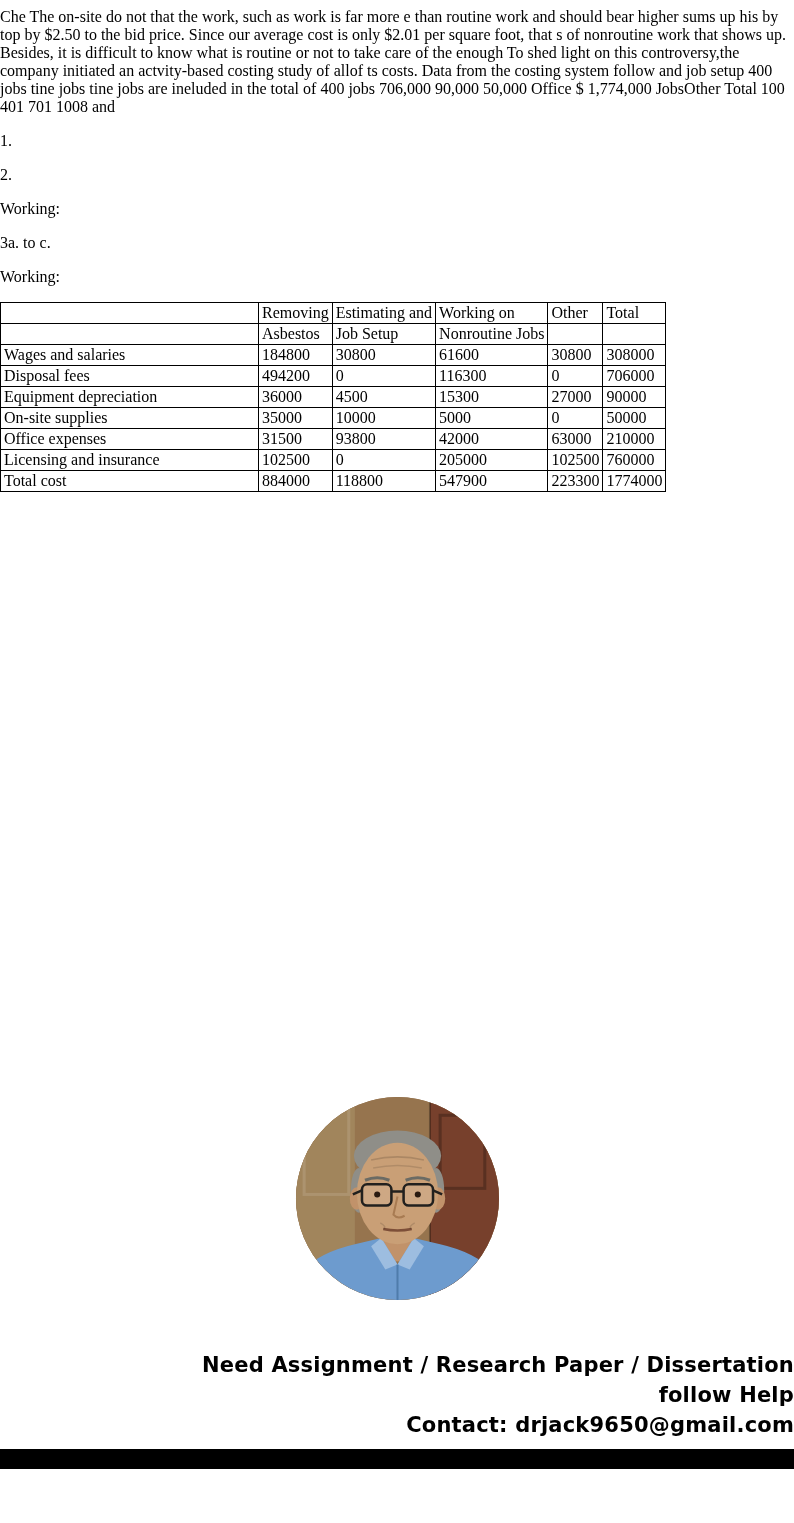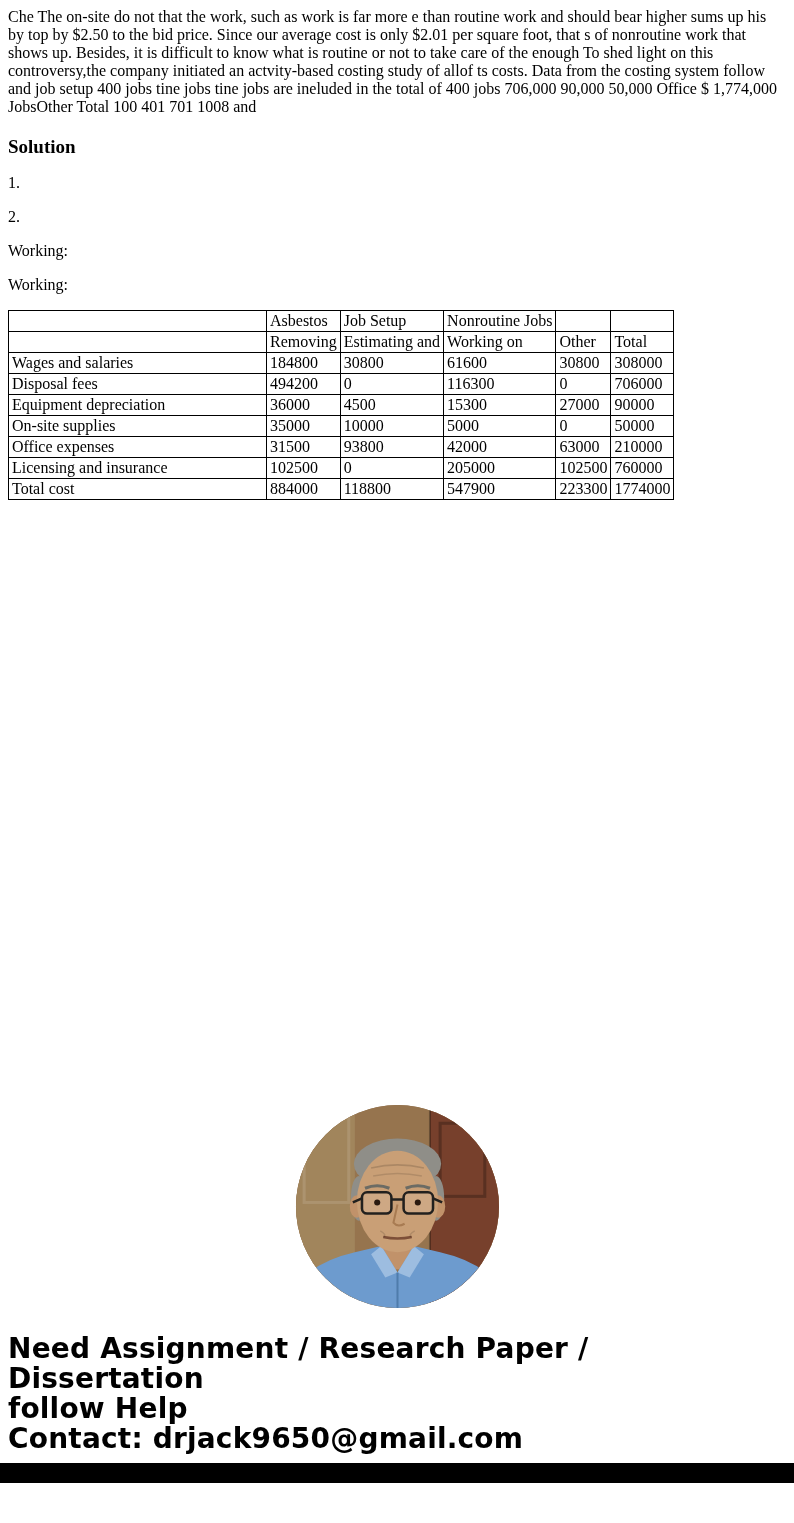--- a/index.html
+++ b/index.html
@@ -5,7 +5,7 @@
   * { box-sizing: border-box; }
   html, body { margin: 0; padding: 0; background: #ffffff; color: #000; }
   body { width: 794px; font-family: "Liberation Serif", serif; font-size: 16px; }
-  .page { padding: 0 8px; }
+  .page { padding: 0 0; }
 
   .intro { margin: 8px 0 0 0; line-height: 18px; font-size: 16px; }
 

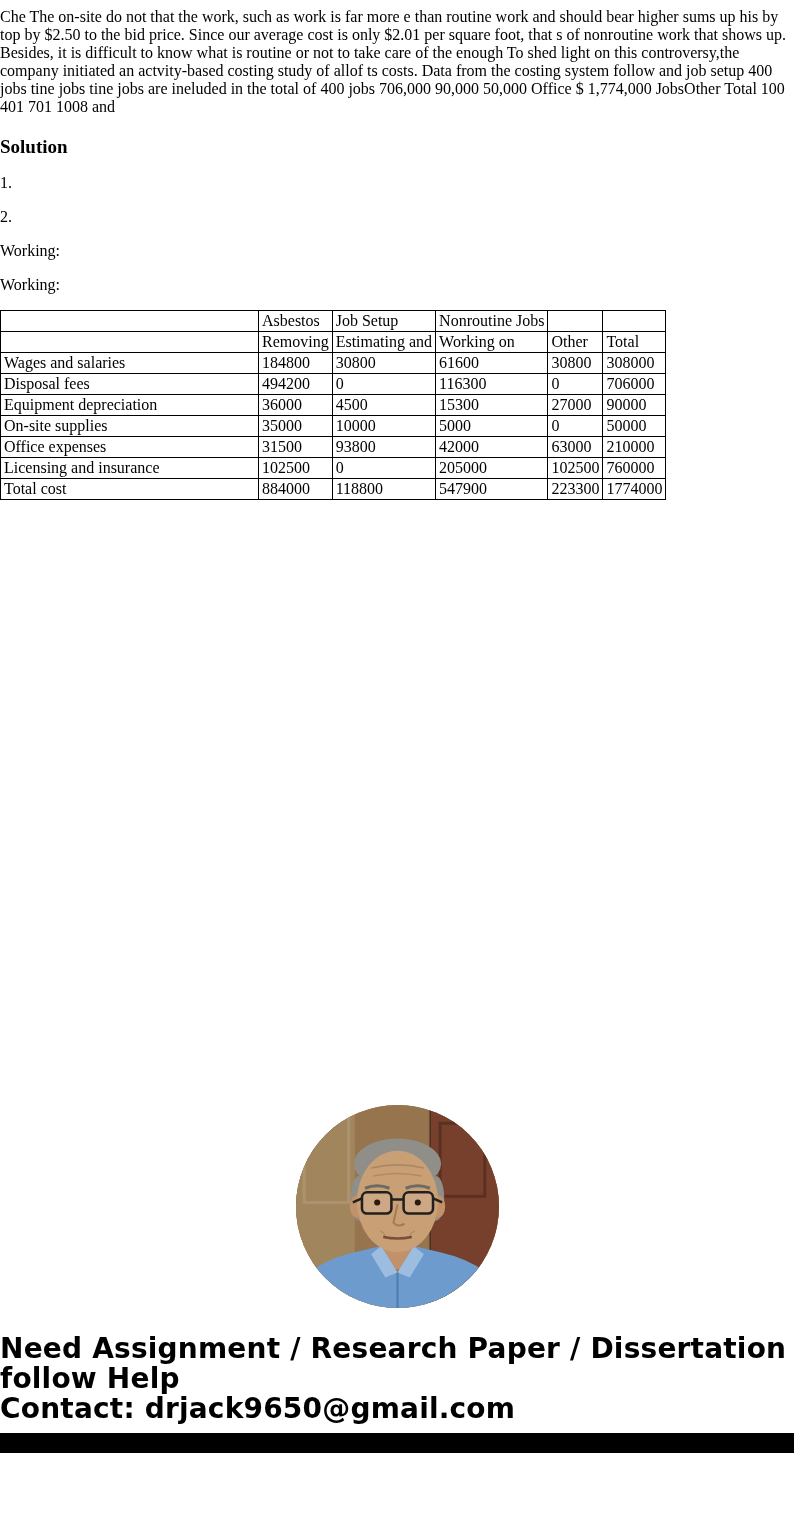--- a/index.html
+++ b/index.html
@@ -71,7 +71,6 @@
 
   <p class="intro">Che The on-site do not that the work, such as work is far more e than routine work and should bear higher sums up his by top by $2.50 to the bid price. Since our average cost is only $2.01 per square foot, that s of nonroutine work that shows up. Besides, it is difficult to know what is routine or not to take care of the enough To shed light on this controversy,the company initiated an actvity-based costing study of allof ts costs. Data from the costing system follow and job setup 400 jobs tine jobs tine jobs are ineluded in the total of 400 jobs 706,000 90,000 50,000 Office $ 1,774,000 JobsOther Total 100 401 701 1008 and</p>
 
-  <div class="solution-heading">Solution</div>
 
   <p class="plain-line">1.</p>
   <p class="plain-line">2.</p>

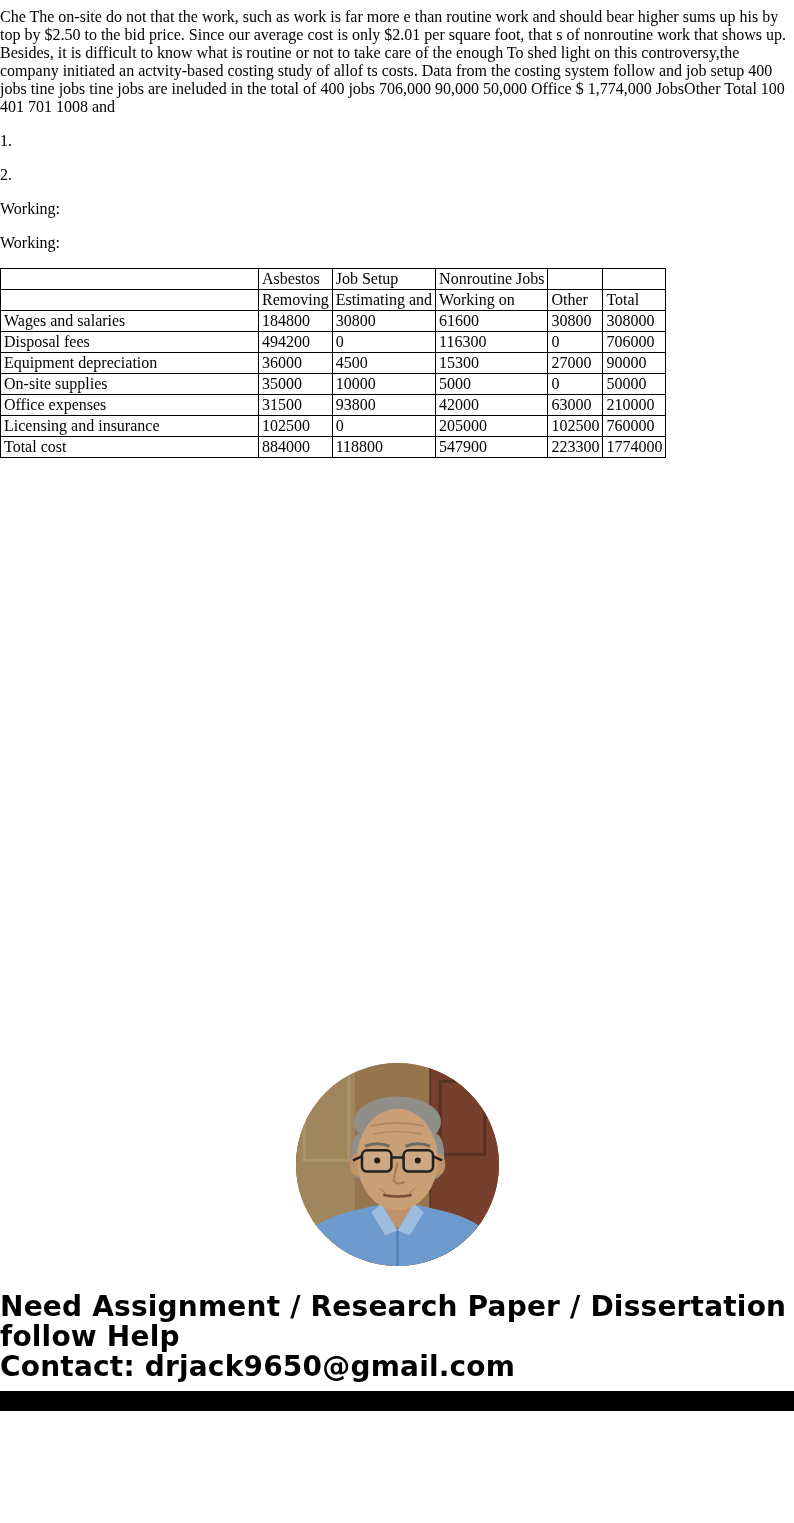--- a/index.html
+++ b/index.html
@@ -75,6 +75,7 @@
   <p class="plain-line">1.</p>
   <p class="plain-line">2.</p>
   <p class="plain-line">Working:</p>
+  <p class="plain-line">3a. to c.</p>
   <p class="plain-line">Working:</p>
 
   <table class="cost-table">

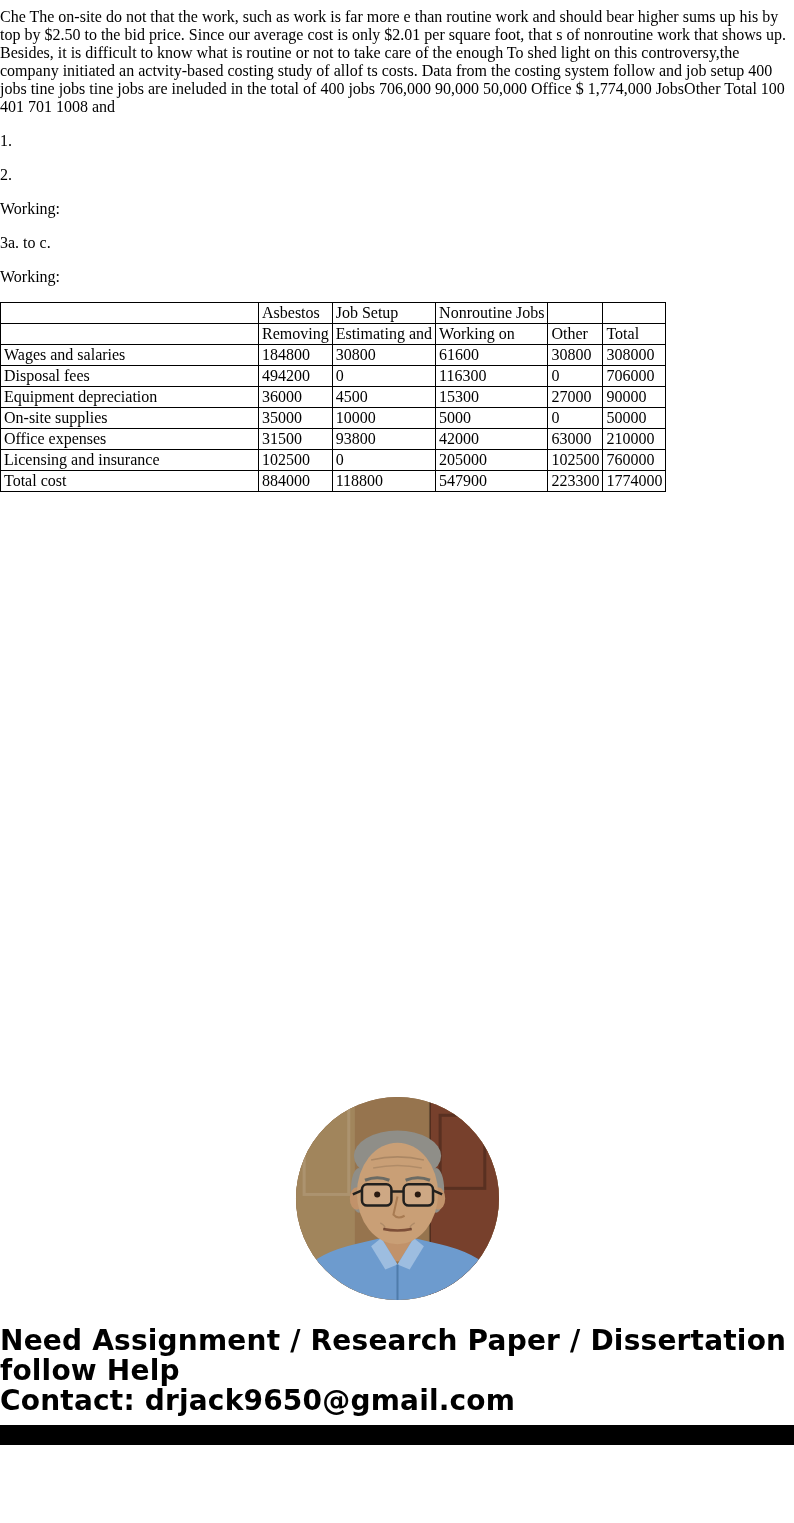--- a/index.html
+++ b/index.html
@@ -90,19 +90,19 @@
     <tbody>
       <tr>
         <td></td>
-        <td>Asbestos</td>
-        <td>Job Setup</td>
-        <td>Nonroutine Jobs</td>
-        <td></td>
-        <td></td>
-      </tr>
-      <tr>
-        <td></td>
         <td>Removing</td>
         <td>Estimating and</td>
         <td>Working on</td>
         <td>Other</td>
         <td>Total</td>
+      </tr>
+      <tr>
+        <td></td>
+        <td>Asbestos</td>
+        <td>Job Setup</td>
+        <td>Nonroutine Jobs</td>
+        <td></td>
+        <td></td>
       </tr>
       <tr>
         <td>Wages and salaries</td>

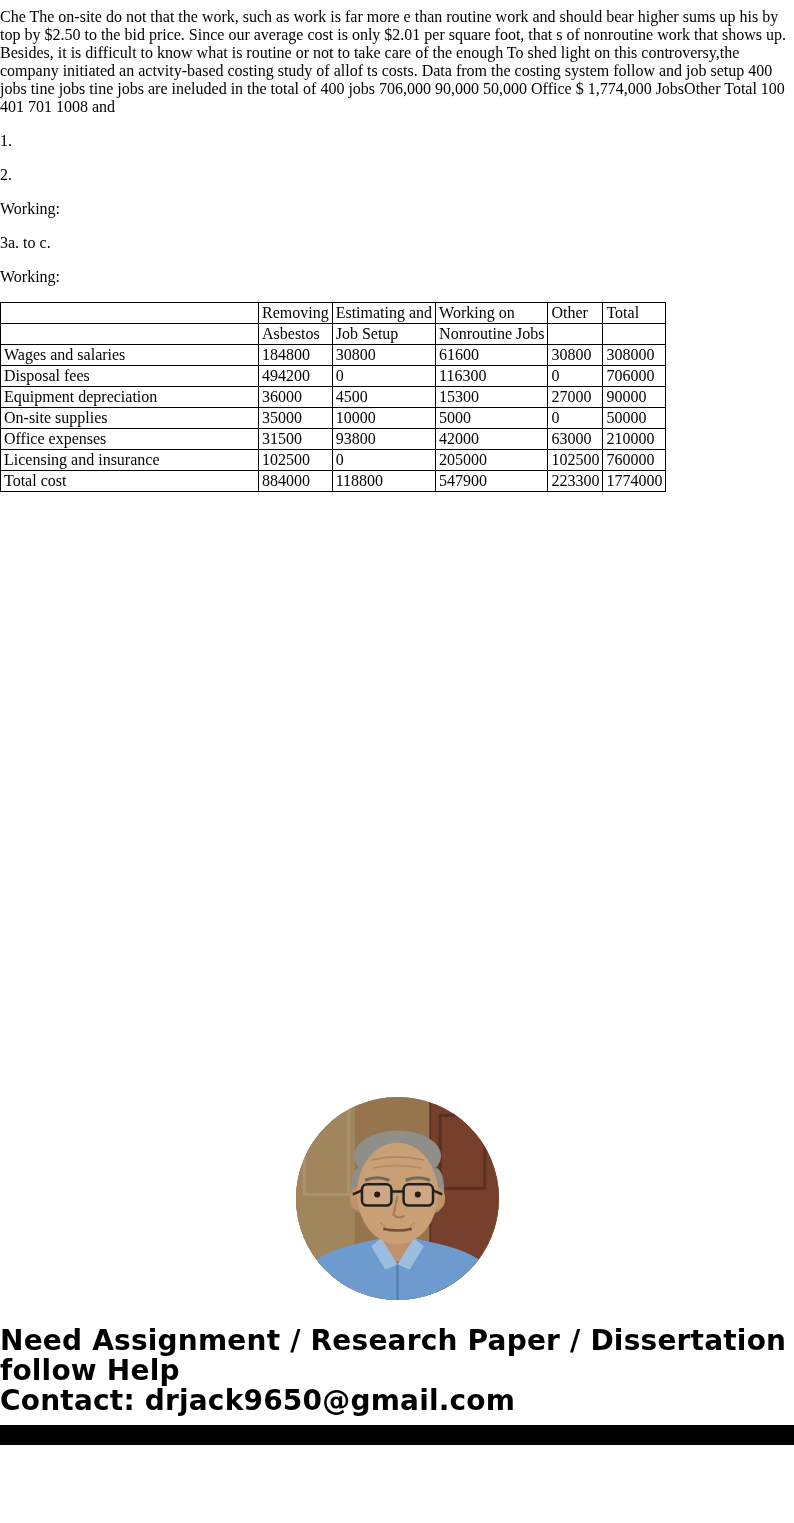--- a/index.html
+++ b/index.html
@@ -48,12 +48,12 @@
   .avatar svg { display: block; width: 100%; height: 100%; }
 
   .footer-text {
-    margin-top: 26px;
+    margin-top: 50px;
     font-family: "DejaVu Sans", "Liberation Sans", sans-serif;
     font-weight: bold;
-    font-size: 28px;
+    font-size: 21px;
     line-height: 30px;
-    text-align: left;
+    text-align: right;
     letter-spacing: 0.2px;
   }
 

